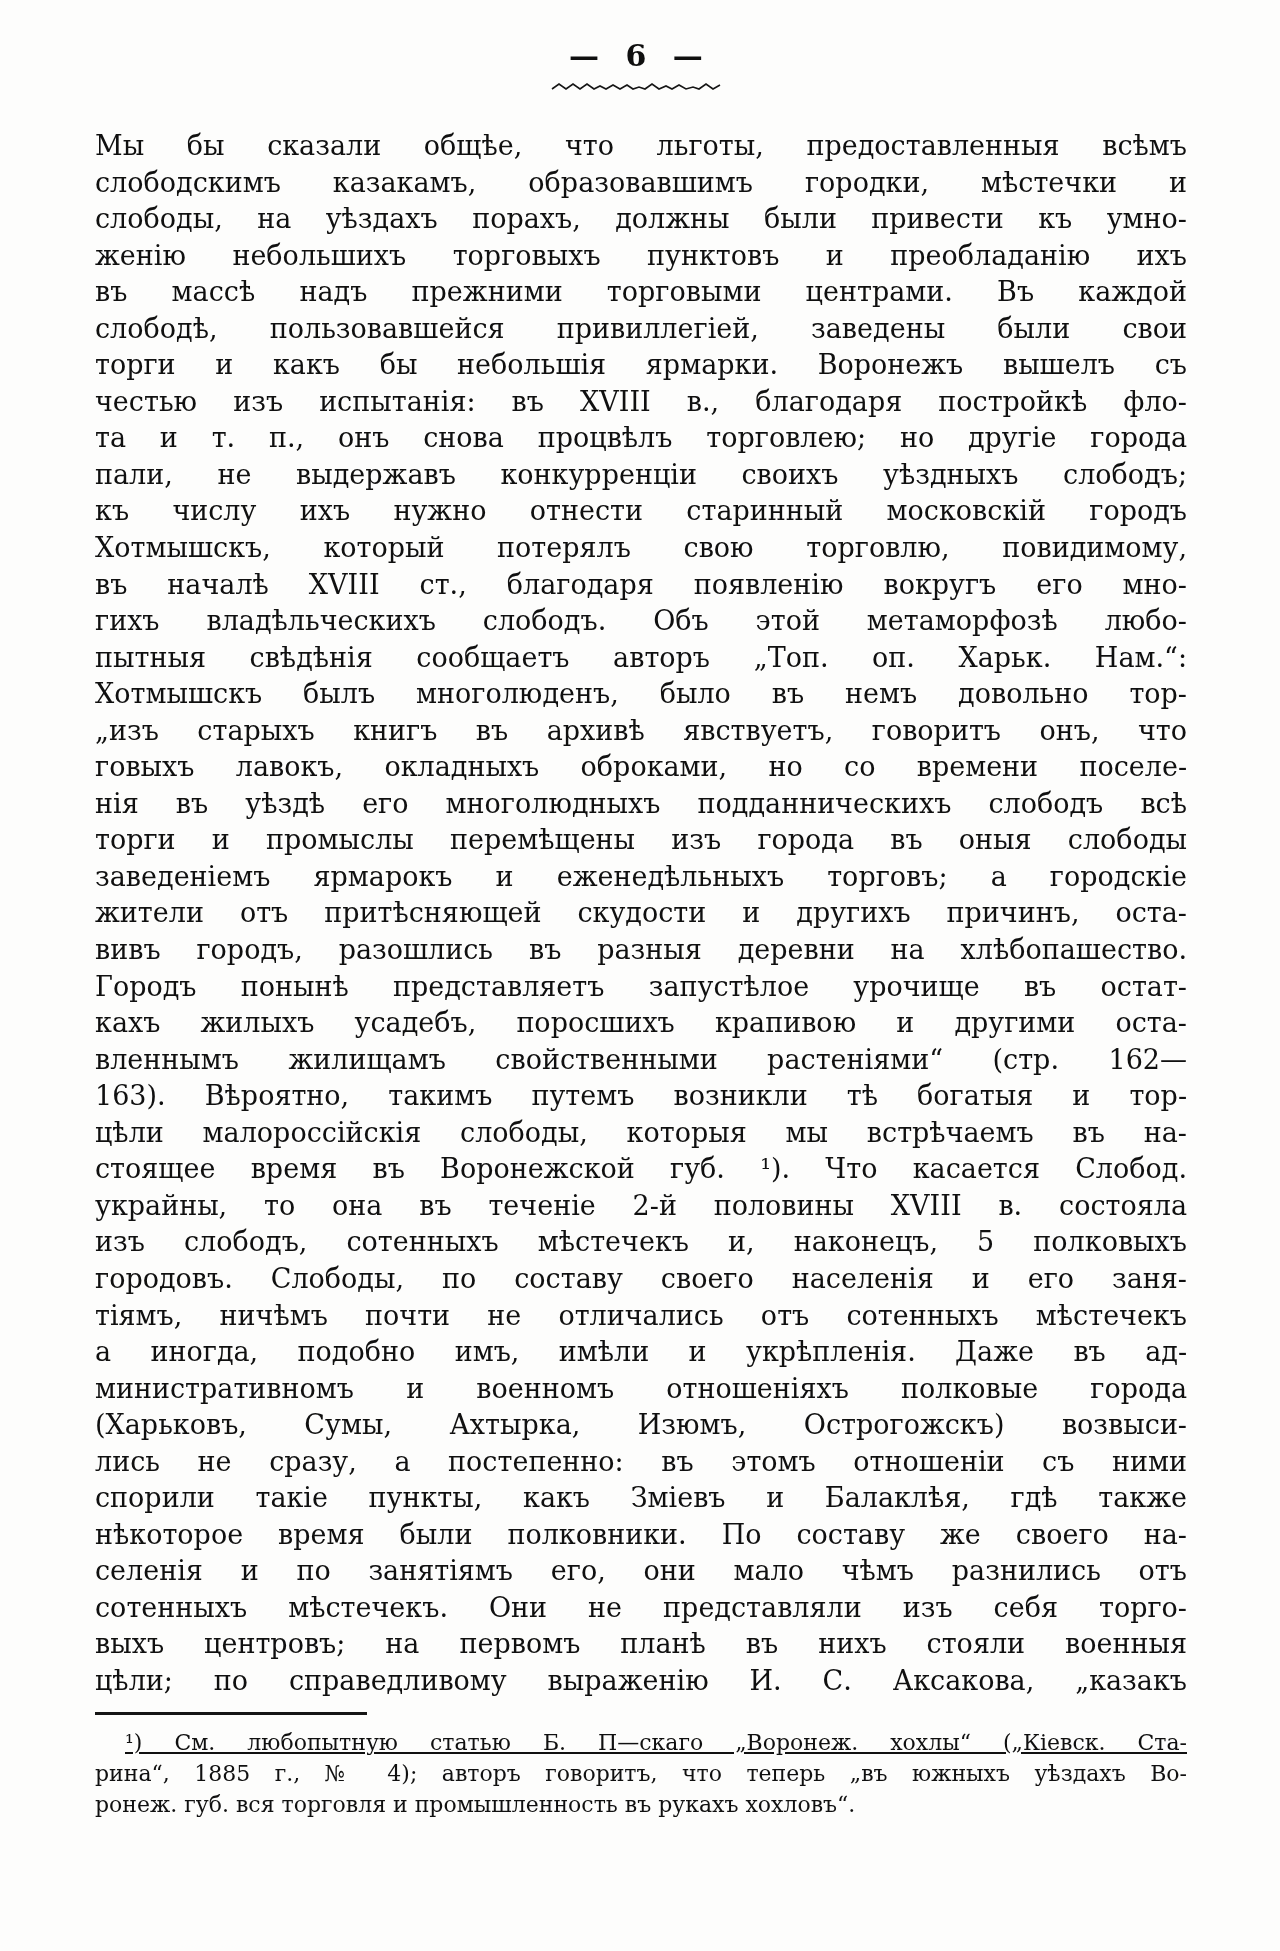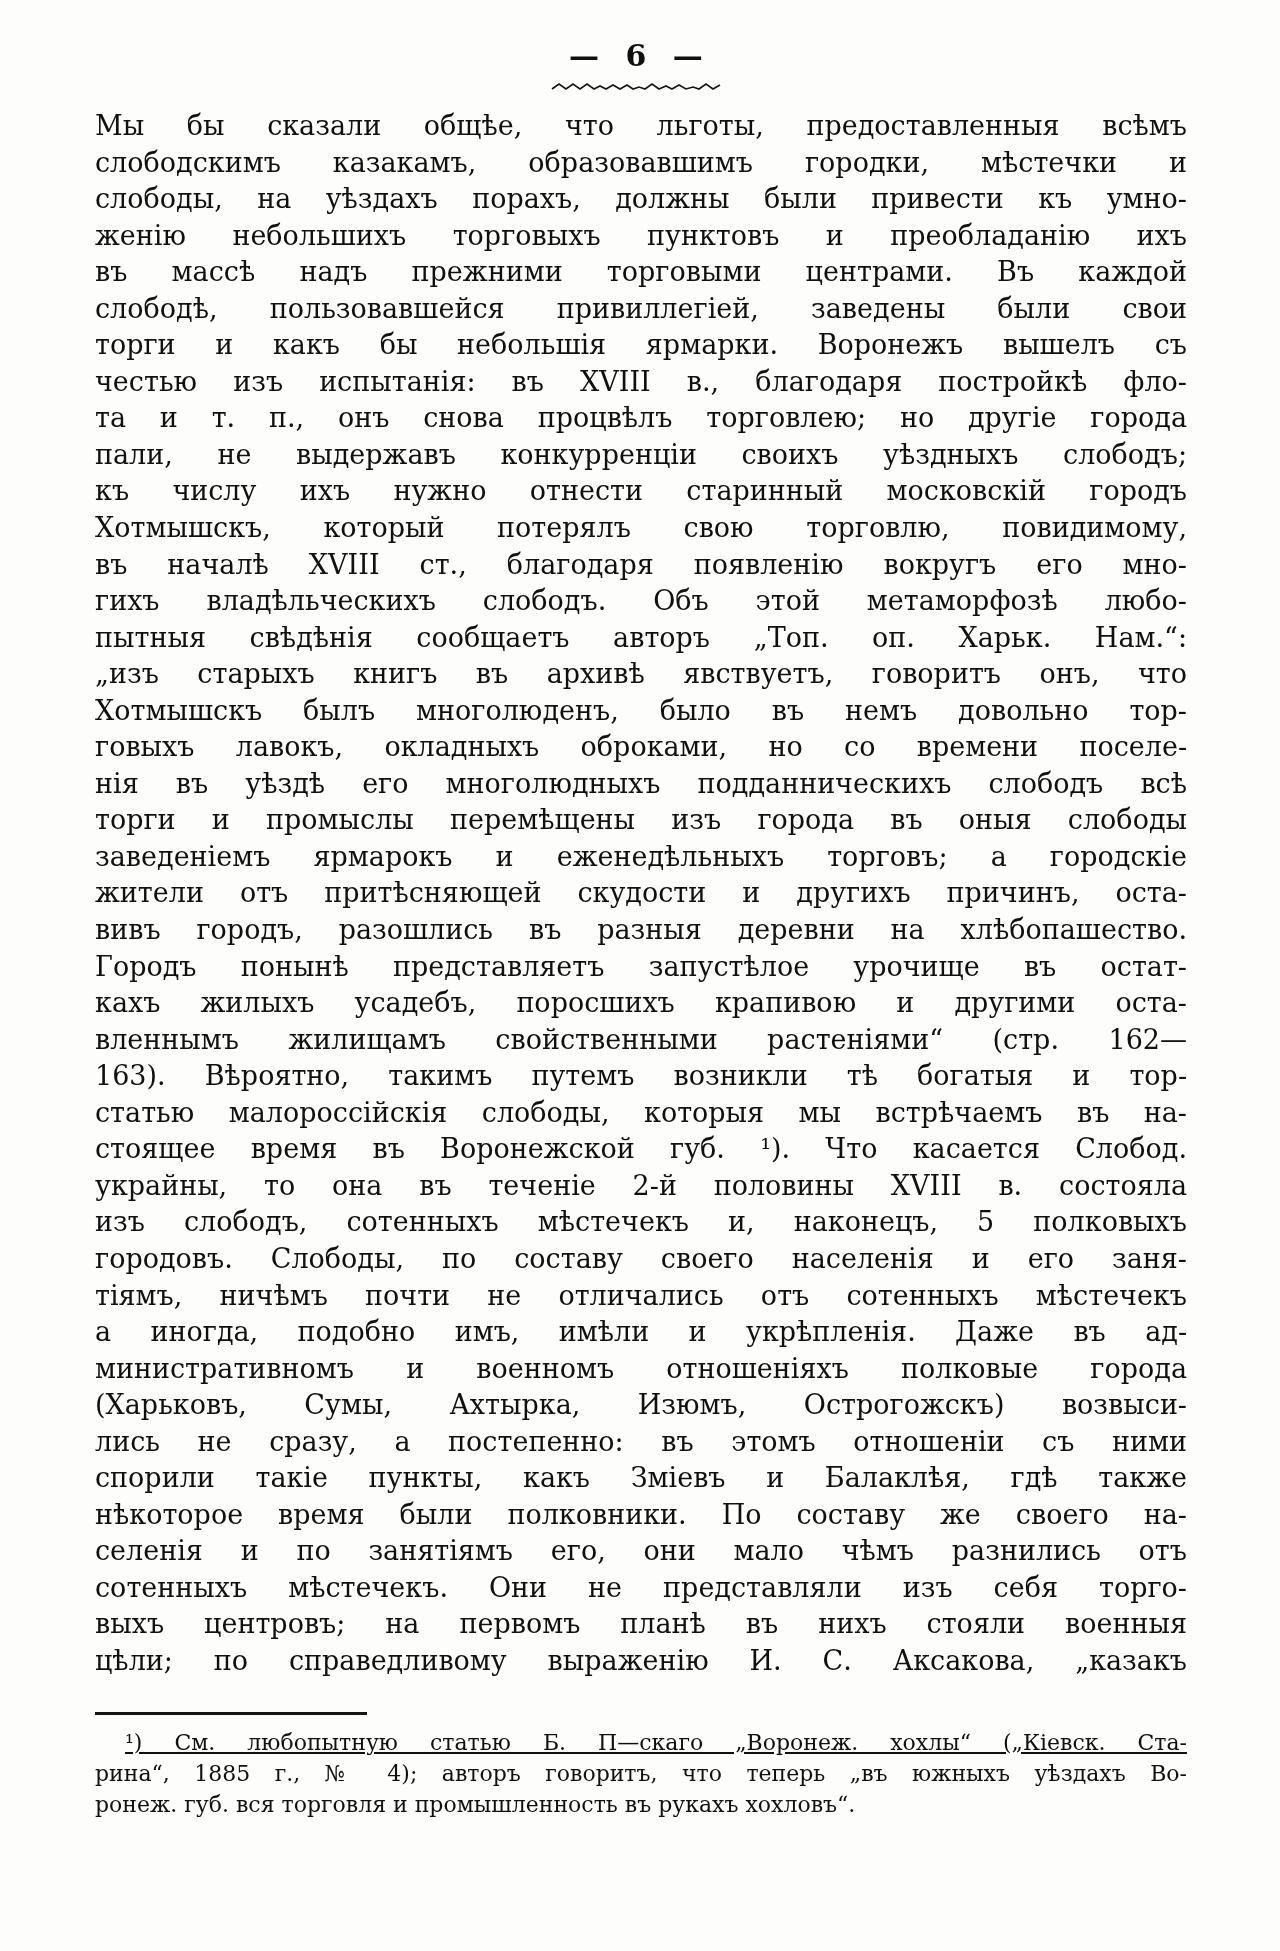--- a/index.html
+++ b/index.html
@@ -36,7 +36,7 @@
   }
   .body-text {
     position: absolute;
-    top: 108px;
+    top: 128px;
     left: 95px;
     width: 1092px;
   }

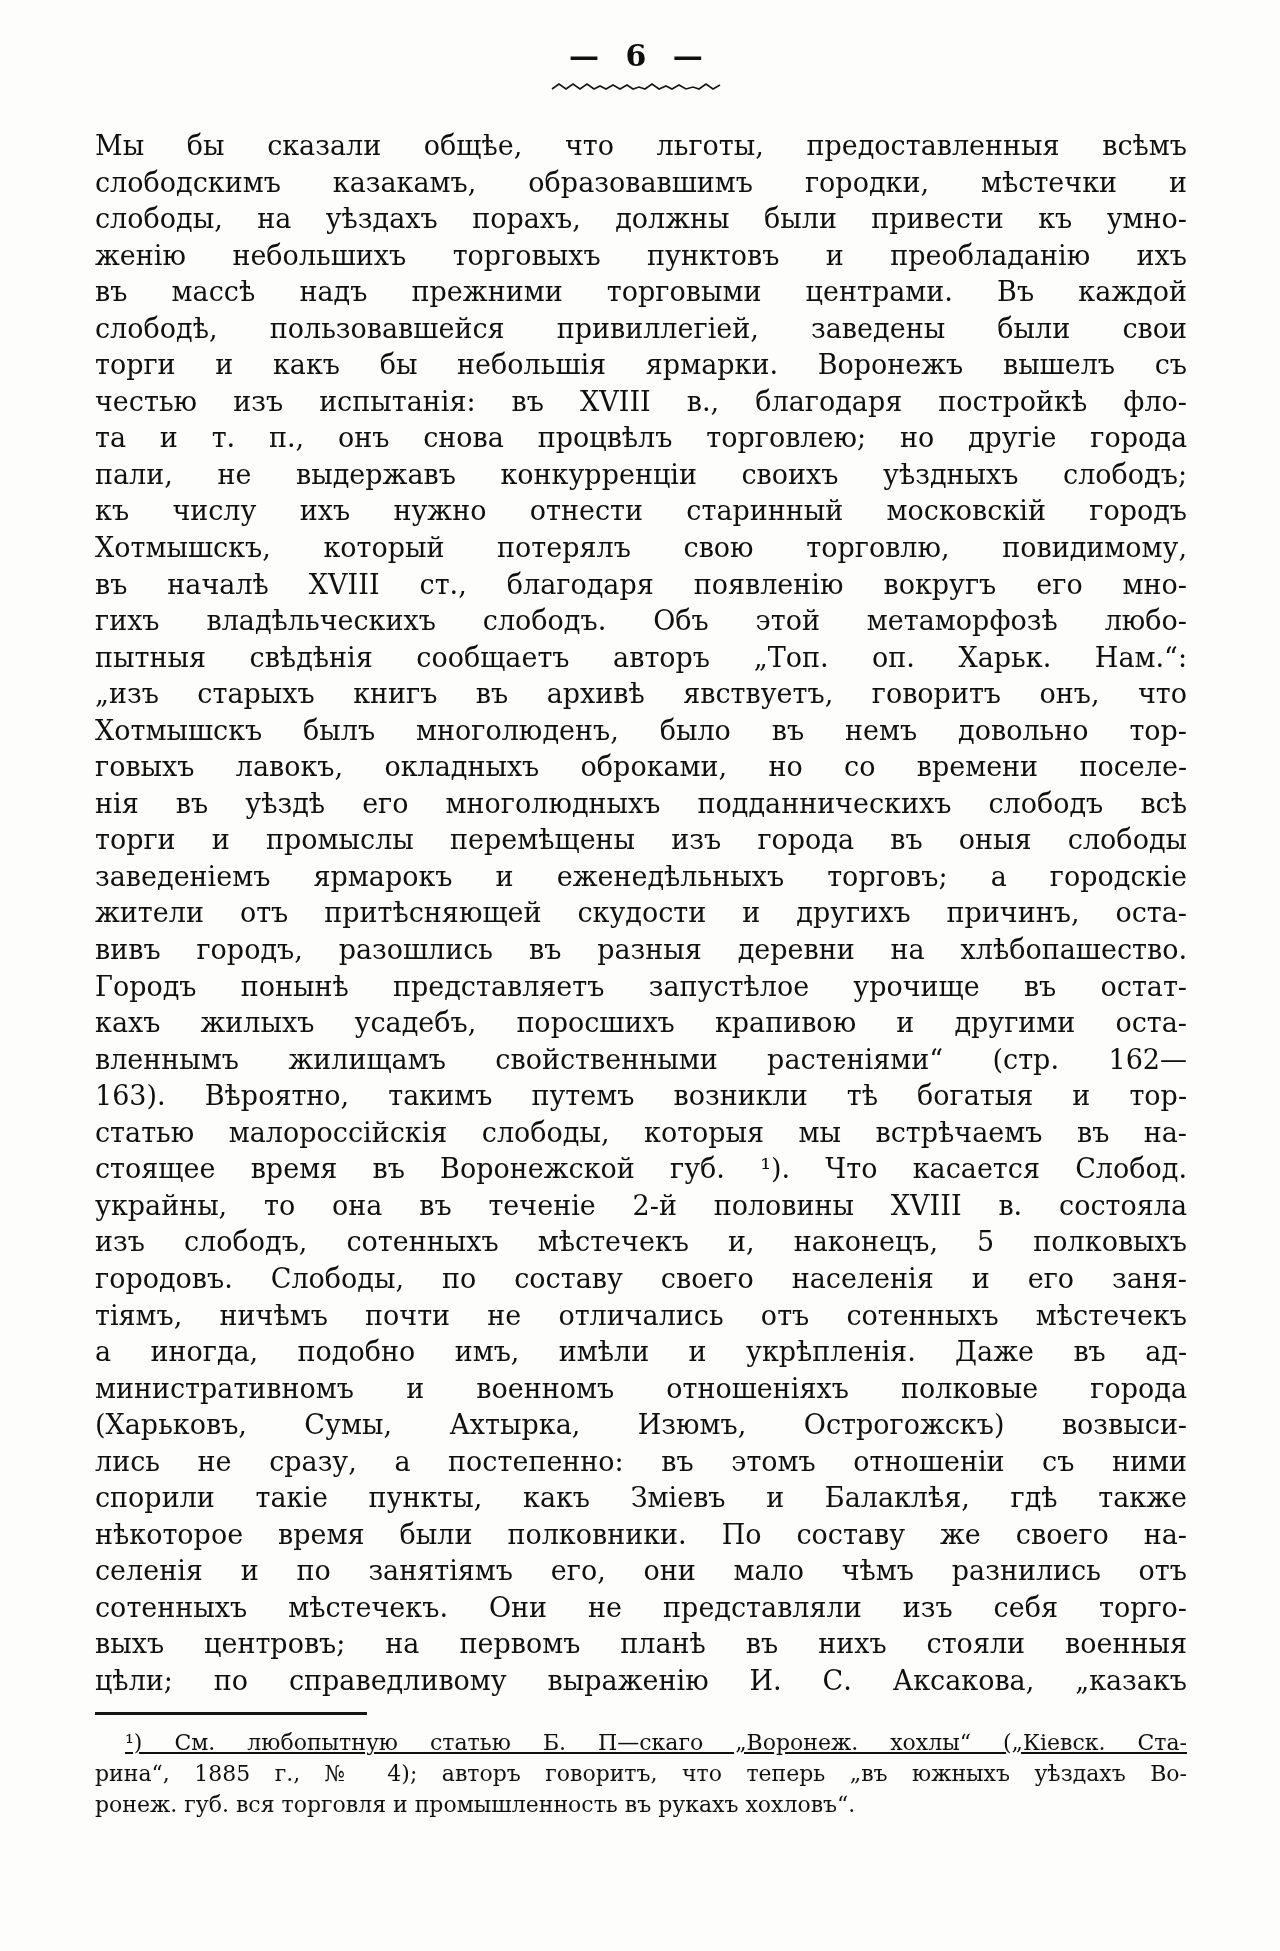--- a/index.html
+++ b/index.html
@@ -99,8 +99,8 @@
     <div class="line">въ началѣ XVIII ст., благодаря появленію вокругъ его мно-</div>
     <div class="line">гихъ владѣльческихъ слободъ. Объ этой метаморфозѣ любо-</div>
     <div class="line">пытныя свѣдѣнія сообщаетъ авторъ „Топ. оп. Харьк. Нам.“:</div>
+    <div class="line">Хотмышскъ былъ многолюденъ, было въ немъ довольно тор-</div>
     <div class="line">„изъ старыхъ книгъ въ архивѣ явствуетъ, говоритъ онъ, что</div>
-    <div class="line">Хотмышскъ былъ многолюденъ, было въ немъ довольно тор-</div>
     <div class="line">говыхъ лавокъ, окладныхъ оброками, но со времени поселе-</div>
     <div class="line">нія въ уѣздѣ его многолюдныхъ подданническихъ слободъ всѣ</div>
     <div class="line">торги и промыслы перемѣщены изъ города въ оныя слободы</div>

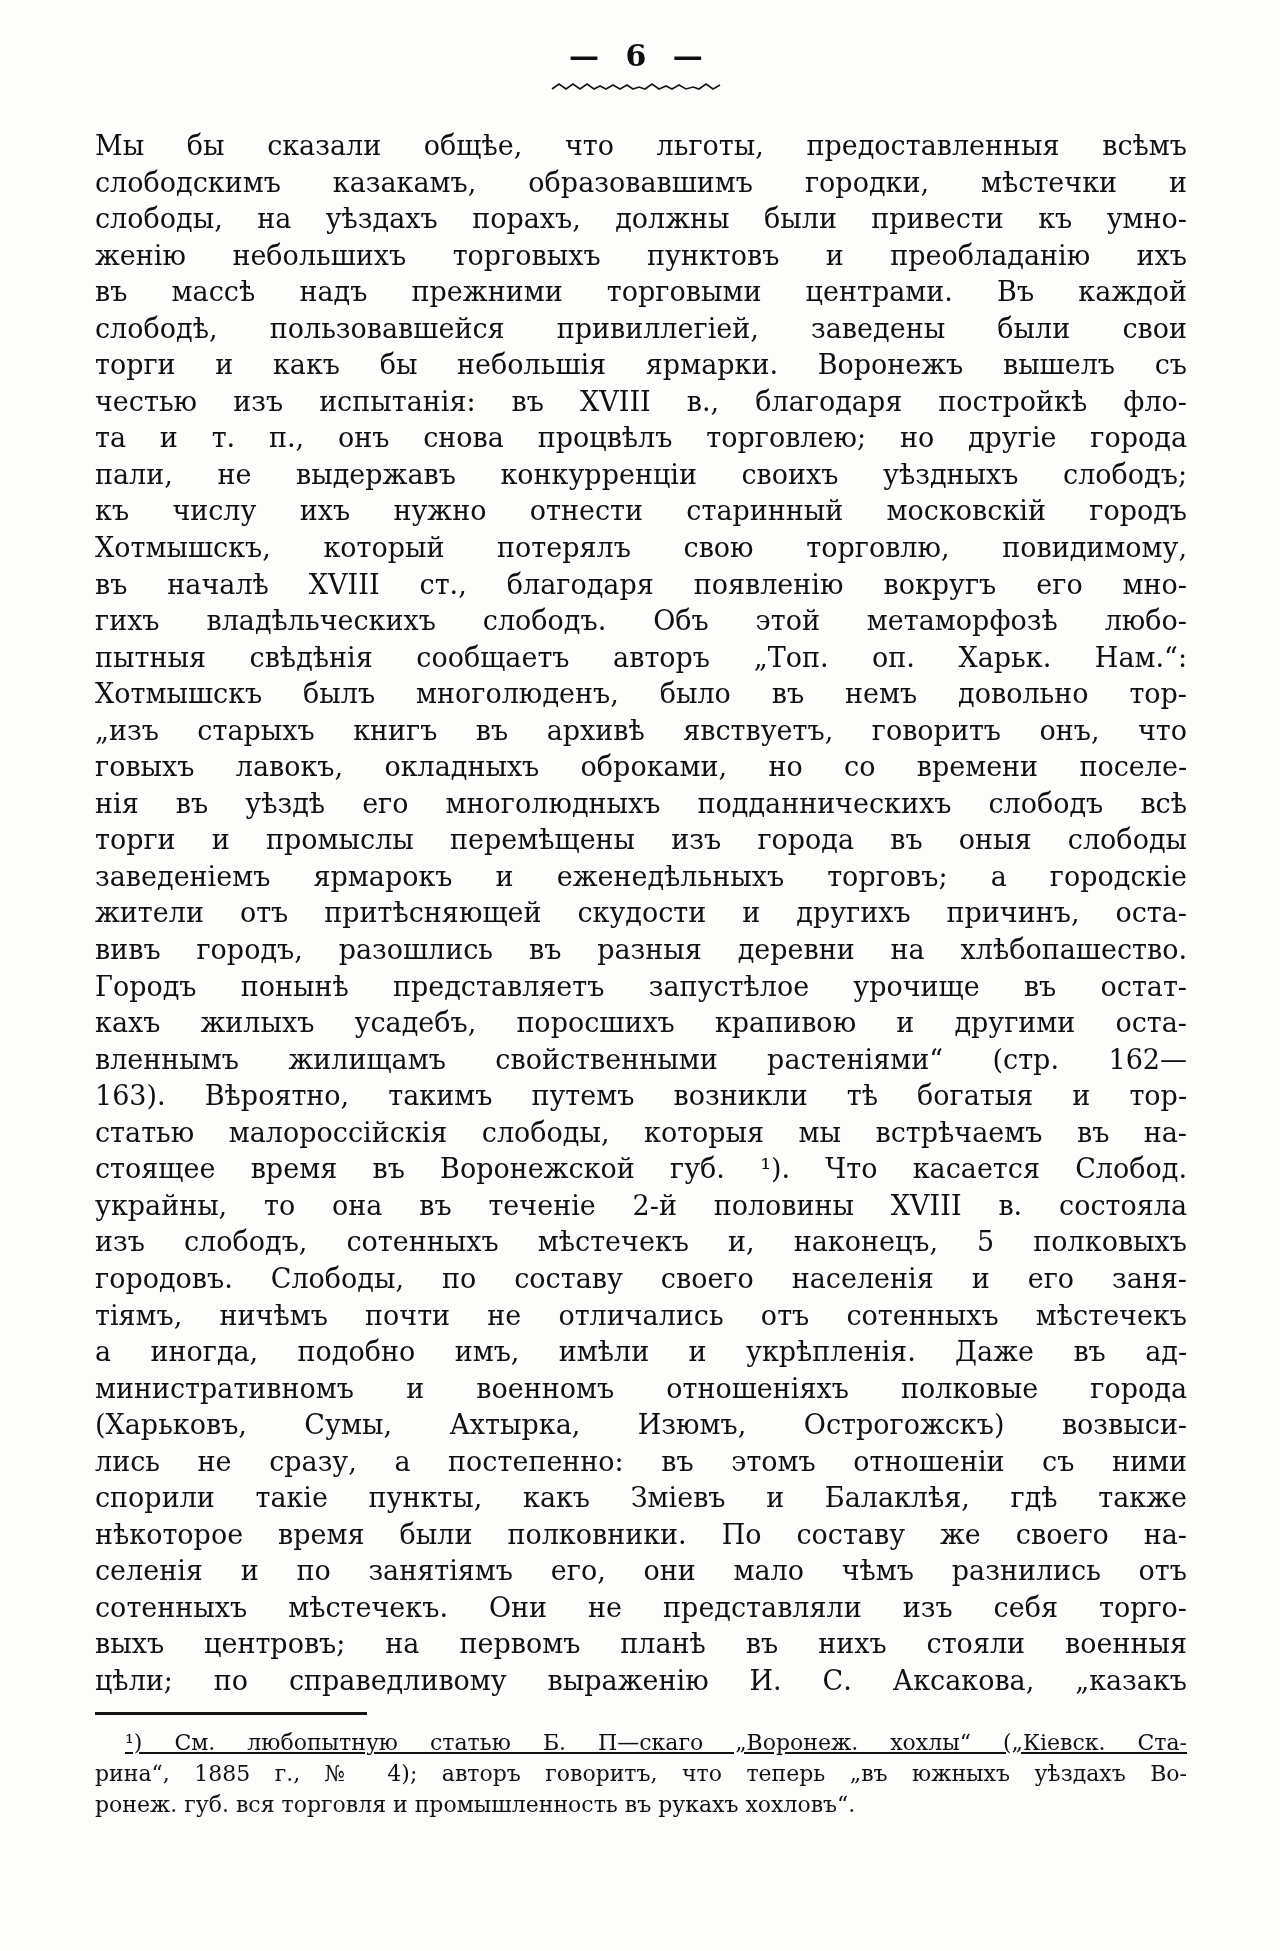--- a/index.html
+++ b/index.html
@@ -111,7 +111,7 @@
     <div class="line">кахъ жилыхъ усадебъ, поросшихъ крапивою и другими оста-</div>
     <div class="line">вленнымъ жилищамъ свойственными растеніями“ (стр. 162—</div>
     <div class="line">163). Вѣроятно, такимъ путемъ возникли тѣ богатыя и тор-</div>
-    <div class="line">статью малороссійскія слободы, которыя мы встрѣчаемъ въ на-</div>
+    <div class="line">цѣли малороссійскія слободы, которыя мы встрѣчаемъ въ на-</div>
     <div class="line">стоящее время въ Воронежской губ. ¹). Что касается Слобод.</div>
     <div class="line">украйны, то она въ теченіе 2-й половины XVIII в. состояла</div>
     <div class="line">изъ слободъ, сотенныхъ мѣстечекъ и, наконецъ, 5 полковыхъ</div>

